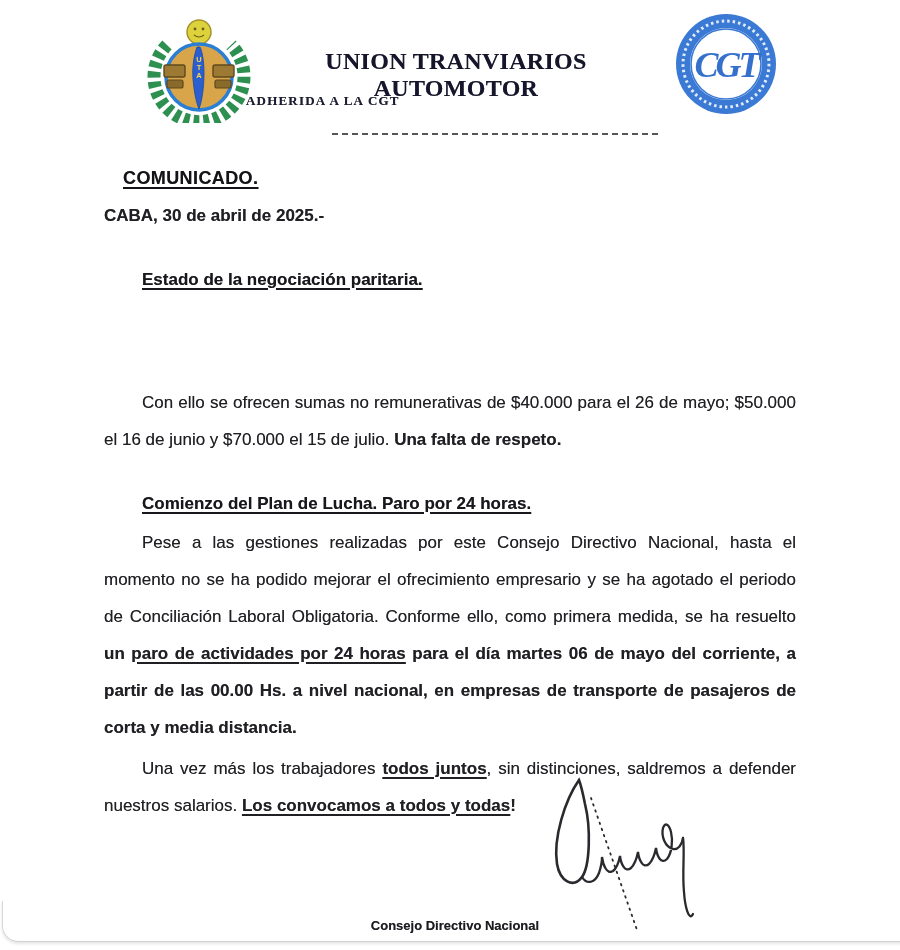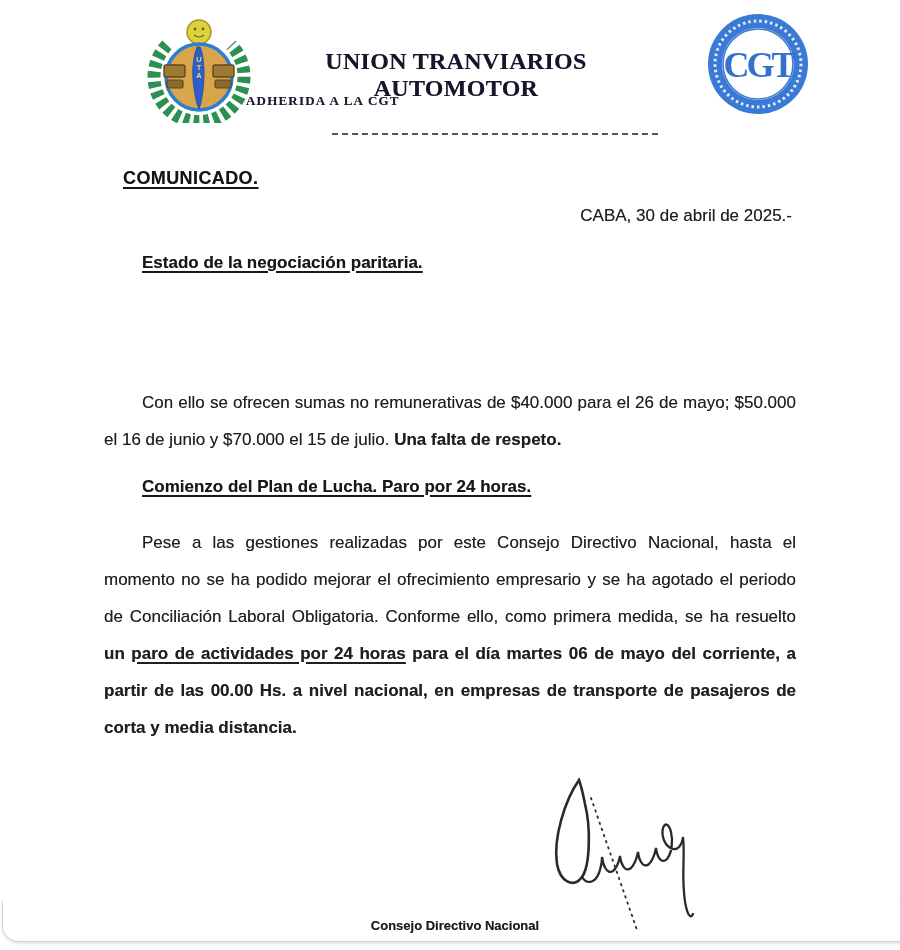--- a/index.html
+++ b/index.html
@@ -62,7 +62,7 @@
     font-size:7.5px;line-height:8px;font-weight:bold;color:#ffd24a;
     word-break:break-all;text-align:center;letter-spacing:0;
   }
-  #cgt-logo{left:704px;top:10px;width:108px;height:108px;}
+  #cgt-logo{left:672px;top:10px;width:108px;height:108px;font-style:italic;}
 </style>
 </head>
 <body>

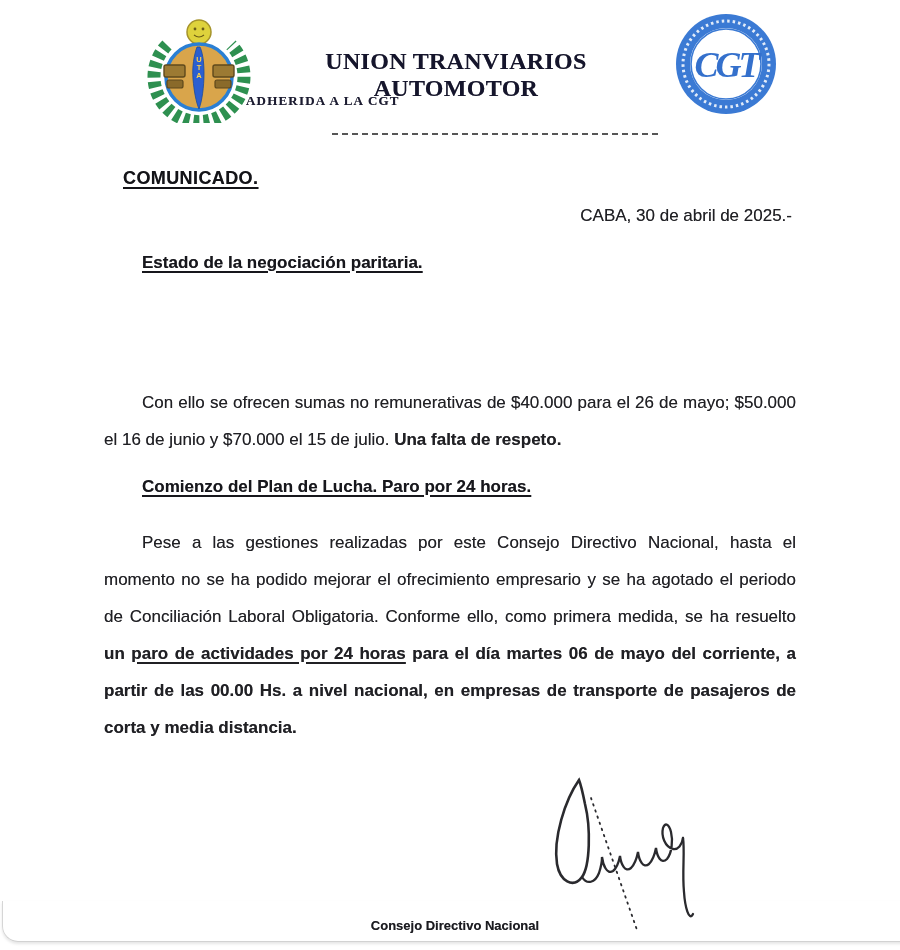--- a/index.html
+++ b/index.html
@@ -44,7 +44,7 @@
     left:123px;top:168px;font-weight:bold;font-size:18px;letter-spacing:.4px;color:#141418;
     text-decoration:underline;text-decoration-thickness:2px;text-underline-offset:3px;
   }
-  #dateline{left:104px;top:206px;width:688px;text-align:right;font-weight:normal;font-size:17px;}
+  #dateline{left:104px;top:206px;width:688px;text-align:left;font-weight:bold;font-size:17px;}
   #h-negotiation{left:142px;top:253px;}
   #p-offer{top:296px;}
   #p-sums{top:384px;}

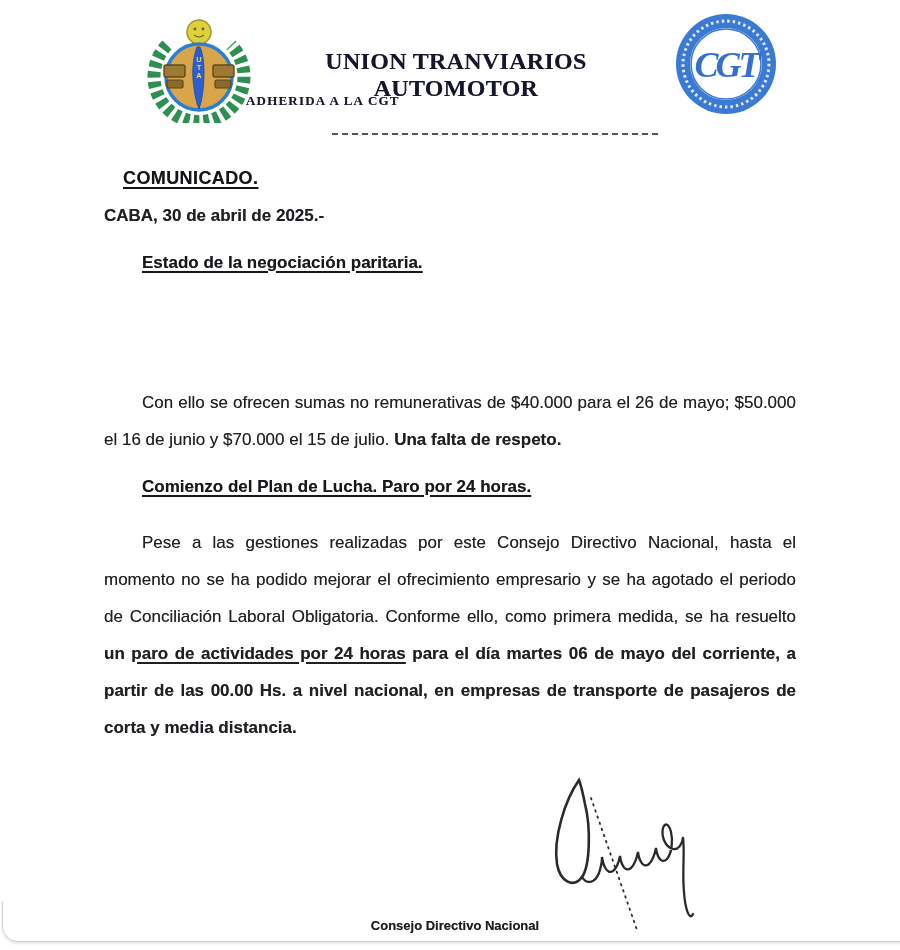--- a/index.html
+++ b/index.html
@@ -29,7 +29,7 @@
   }
   .heading{
     font-weight:bold;font-size:17px;color:#17171c;
-    text-decoration:underline;text-decoration-thickness:1.8px;text-underline-offset:3px;
+    text-decoration:underline;text-decoration-thickness:1.8px;text-underline-offset:3px;margin-top:17px;
   }
   #org-title{
     left:246px;top:48px;width:420px;text-align:center;

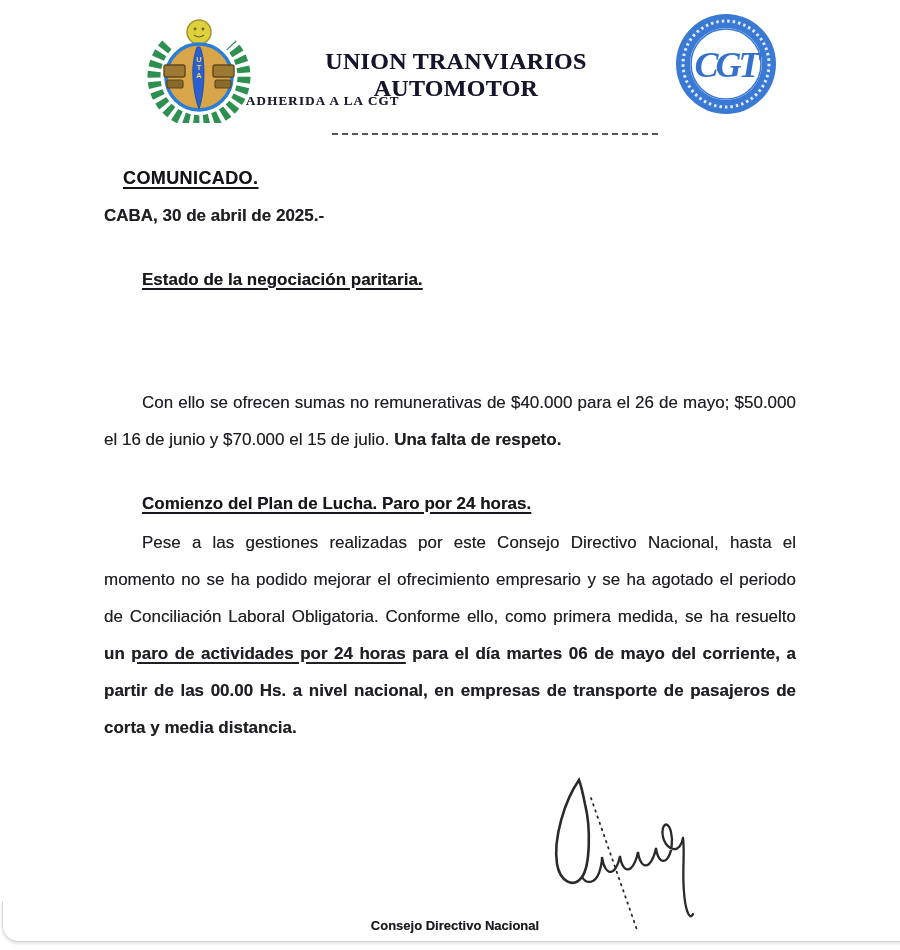--- a/index.html
+++ b/index.html
@@ -120,6 +120,7 @@
 
   <div class="abs para scan" id="p-strike"><span>Pese a las gestiones realizadas por este Consejo Directivo Nacional, hasta el momento no se ha podido mejorar el ofrecimiento empresario y se ha agotado el periodo de Conciliación Laboral Obligatoria. Conforme ello, como primera medida, se ha resuelto </span><span class="b">un </span><span class="b u">paro de actividades por 24 horas</span><span class="b"> para el día martes 06 de mayo del corriente, a partir de las 00.00 Hs. a nivel nacional, en empresas de transporte de pasajeros de corta y media distancia.</span></div>
 
+  <div class="abs para scan" id="p-call"><span>Una vez más los trabajadores </span><span class="b u">todos juntos</span><span>, sin distinciones, saldremos a defender nuestros salarios. </span><span class="b u">Los convocamos a todos y todas</span><span class="b">!</span></div>
 
   <div class="abs" id="signature">
     <svg width="178" height="165" viewBox="0 0 178 165">

